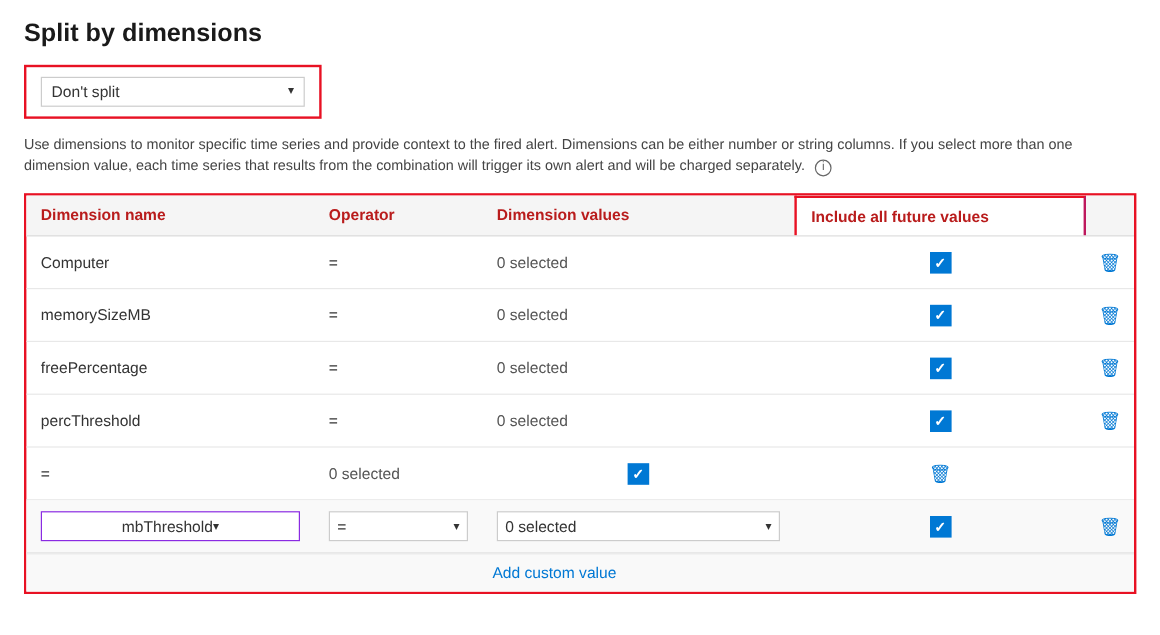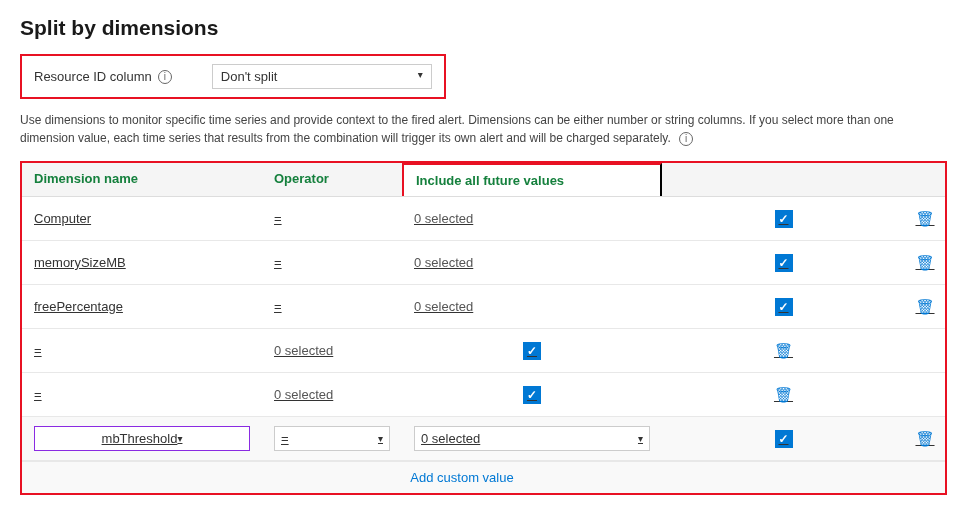--- a/index.html
+++ b/index.html
@@ -227,10 +227,6 @@
 
 
 <div class="resource-id-section">
-  <div class="resource-id-label">
-    <span>Resource ID column</span>
-    <span class="info-icon">i</span>
-  </div>
   <div class="dropdown-control">
     <span>Don't split</span>
     <span class="chevron-icon">▾</span>

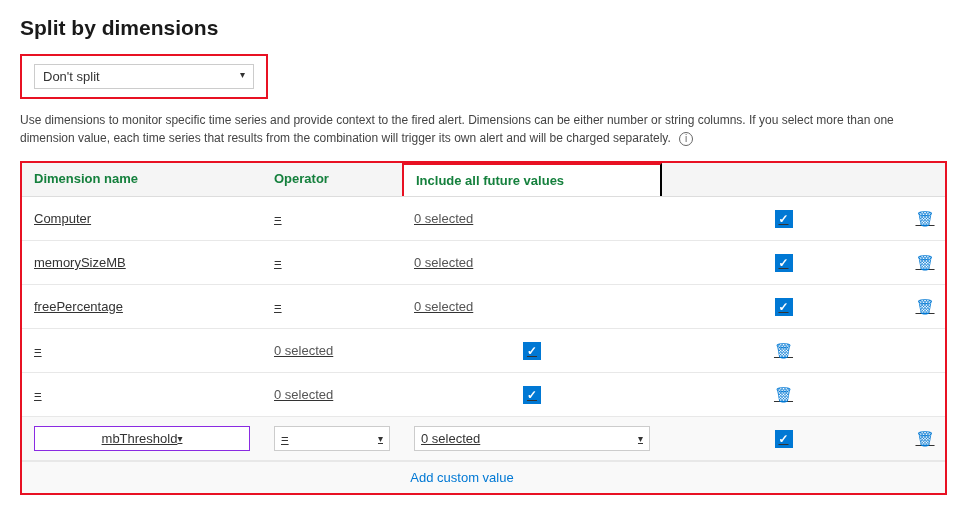--- a/index.html
+++ b/index.html
@@ -91,7 +91,7 @@
       padding: 8px 12px;
       font-weight: 600;
       font-size: 13px;
-      color: #15803d;
+      color: #b91c1c;
     }
 
     .table-row {

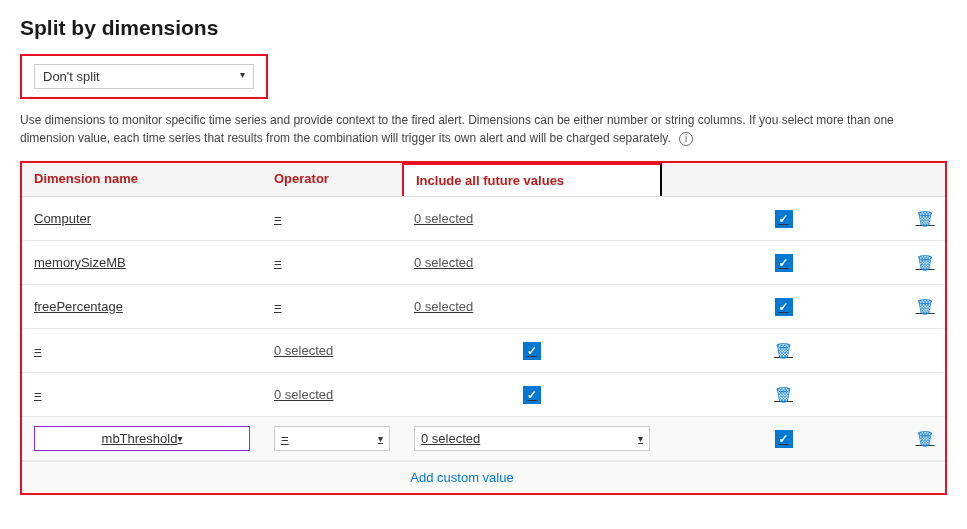--- a/index.html
+++ b/index.html
@@ -245,6 +245,7 @@
   <div class="table-header">
     <div class="th">Dimension name</div>
     <div class="th">Operator</div>
+    <div class="th">Dimension values</div>
     <div class="th future-col-header">Include all future values</div>
     <div class="th"></div>
   </div>

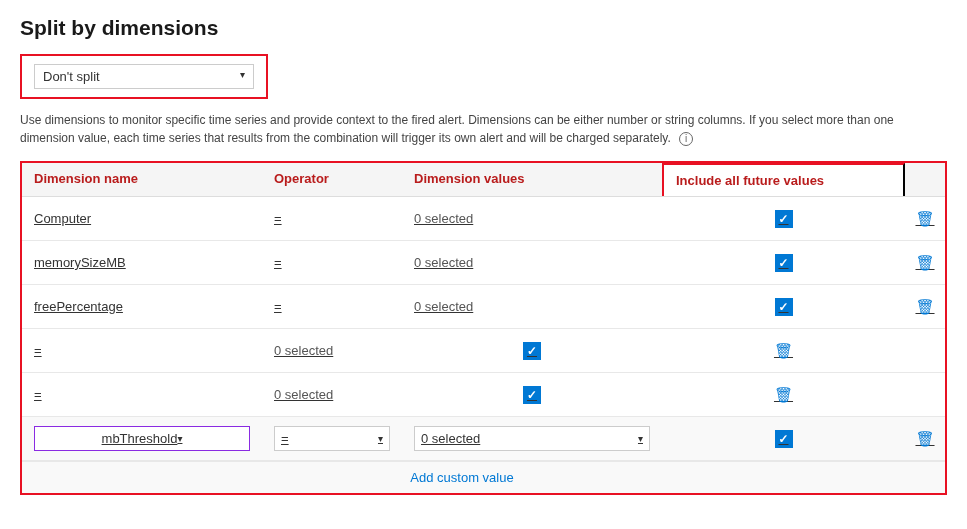--- a/index.html
+++ b/index.html
@@ -213,7 +213,7 @@
     .future-col-header {
       background: #fff;
       border-left: 2px solid #e81123;
-      border-right: 2px solid #000000;
+      border-right: 2px solid #be185d;
       border-top: 2px solid #e81123;
     }
   </style>

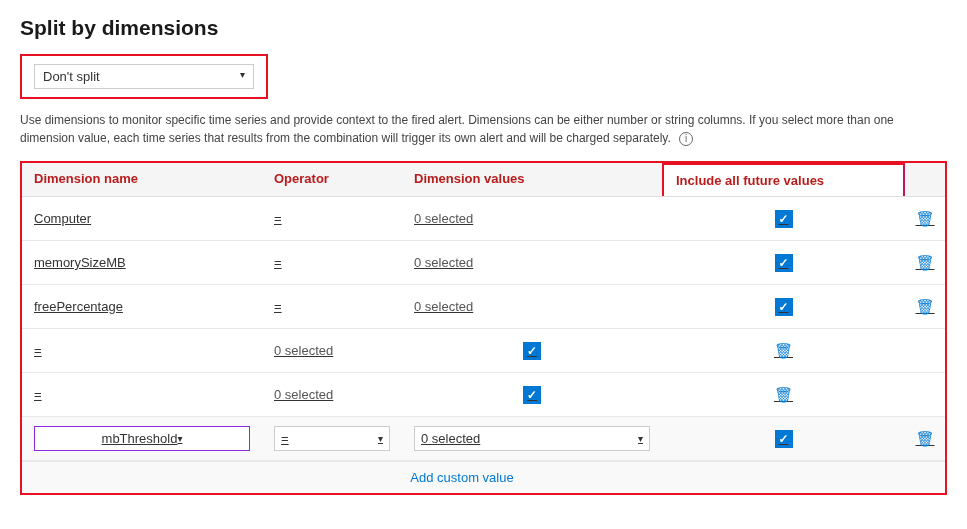--- a/index.html
+++ b/index.html
@@ -100,7 +100,6 @@
       border-bottom: 1px solid #e8e8e8;
       align-items: center;
       min-height: 44px;
-      text-decoration: underline;
     }
 
     .table-row:last-child {

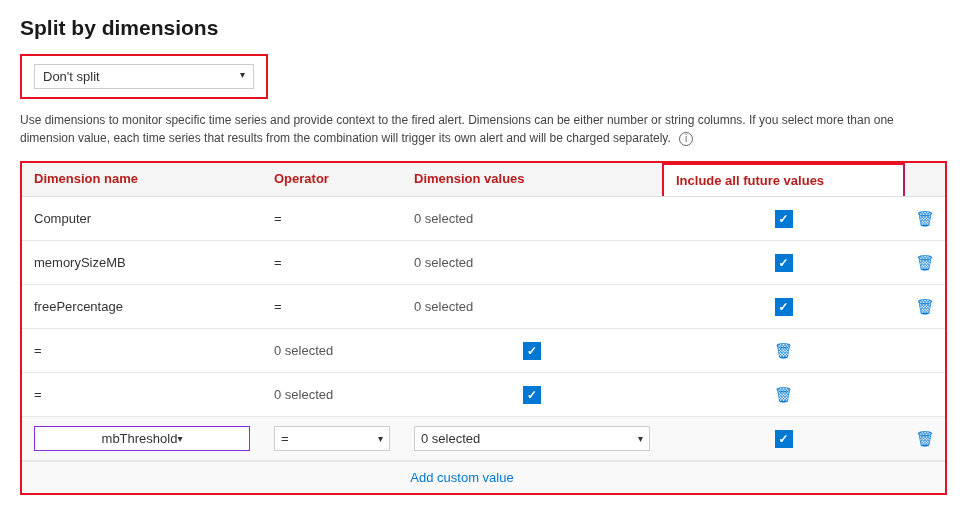--- a/index.html
+++ b/index.html
@@ -286,6 +286,7 @@
   </div>
 
   <div class="table-row">
+    <div class="td dim-name">percThreshold</div>
     <div class="td operator">=</div>
     <div class="td dim-values">0 selected</div>
     <div class="td future-values">

